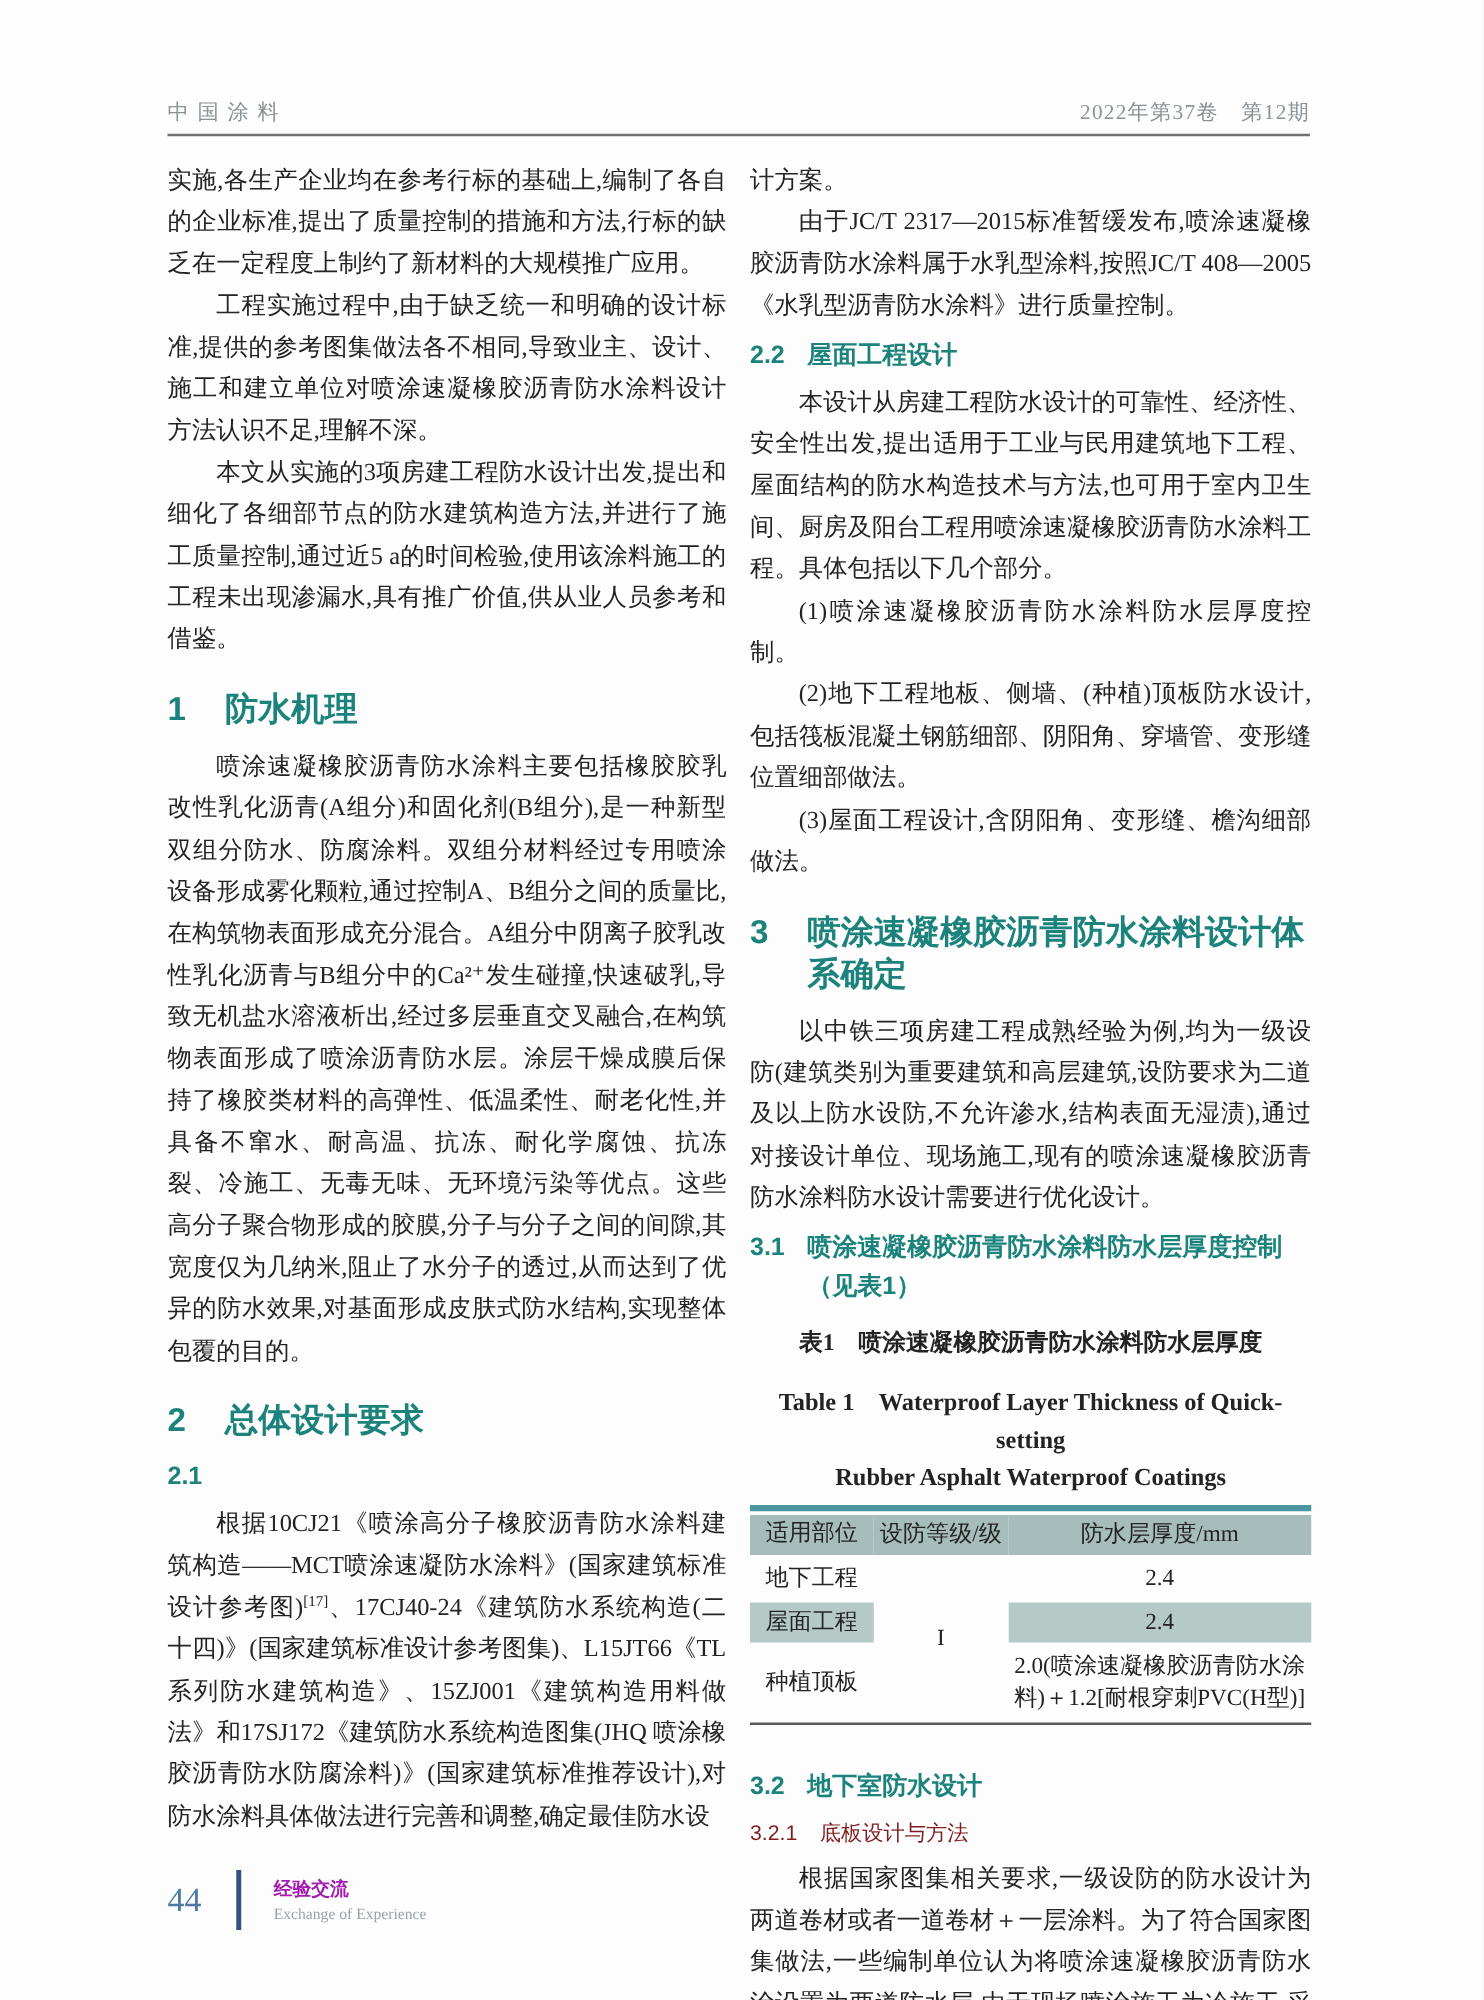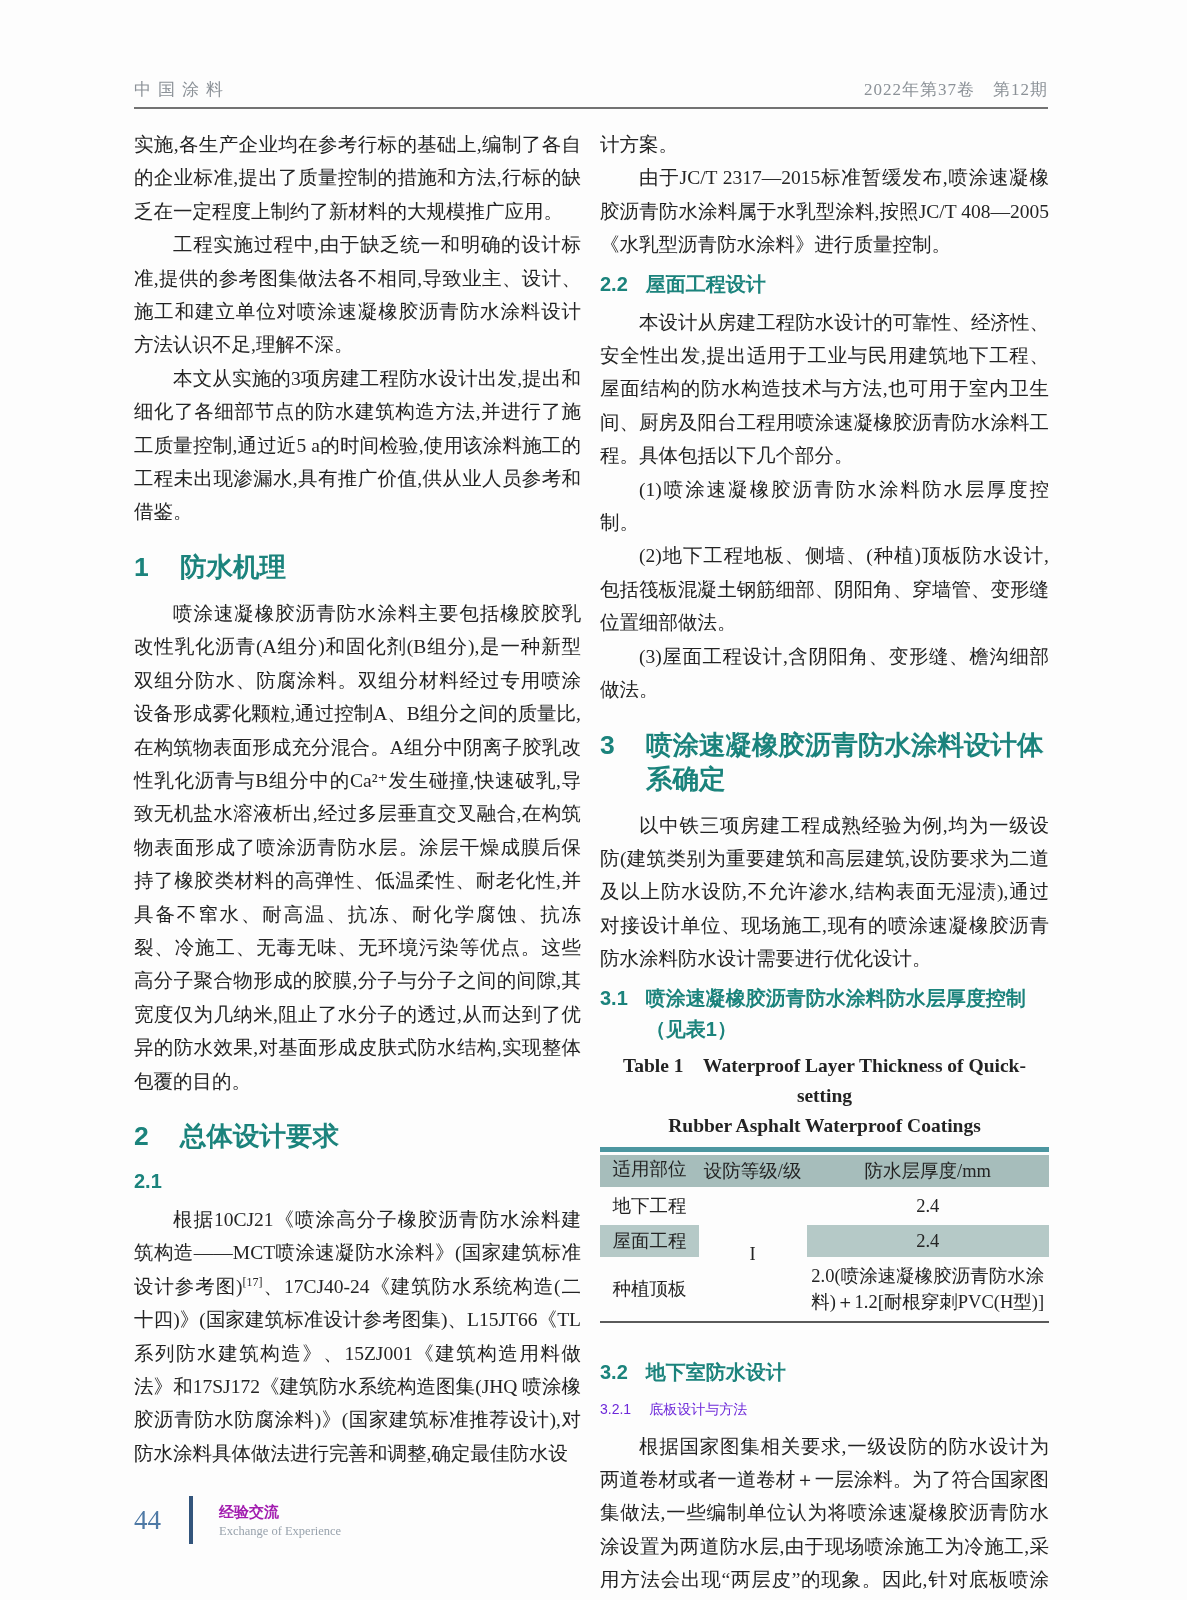--- a/index.html
+++ b/index.html
@@ -148,6 +148,7 @@
         </span>
     </div>
 
+    <p class="tbl-caption-cn">表1　喷涂速凝橡胶沥青防水涂料防水层厚度</p>
     <p class="tbl-caption-en" style="margin:0">
         <span style="display:block">Table 1　Waterproof Layer Thickness of Quick-setting</span>
         <span style="display:block">Rubber Asphalt Waterproof Coatings</span>

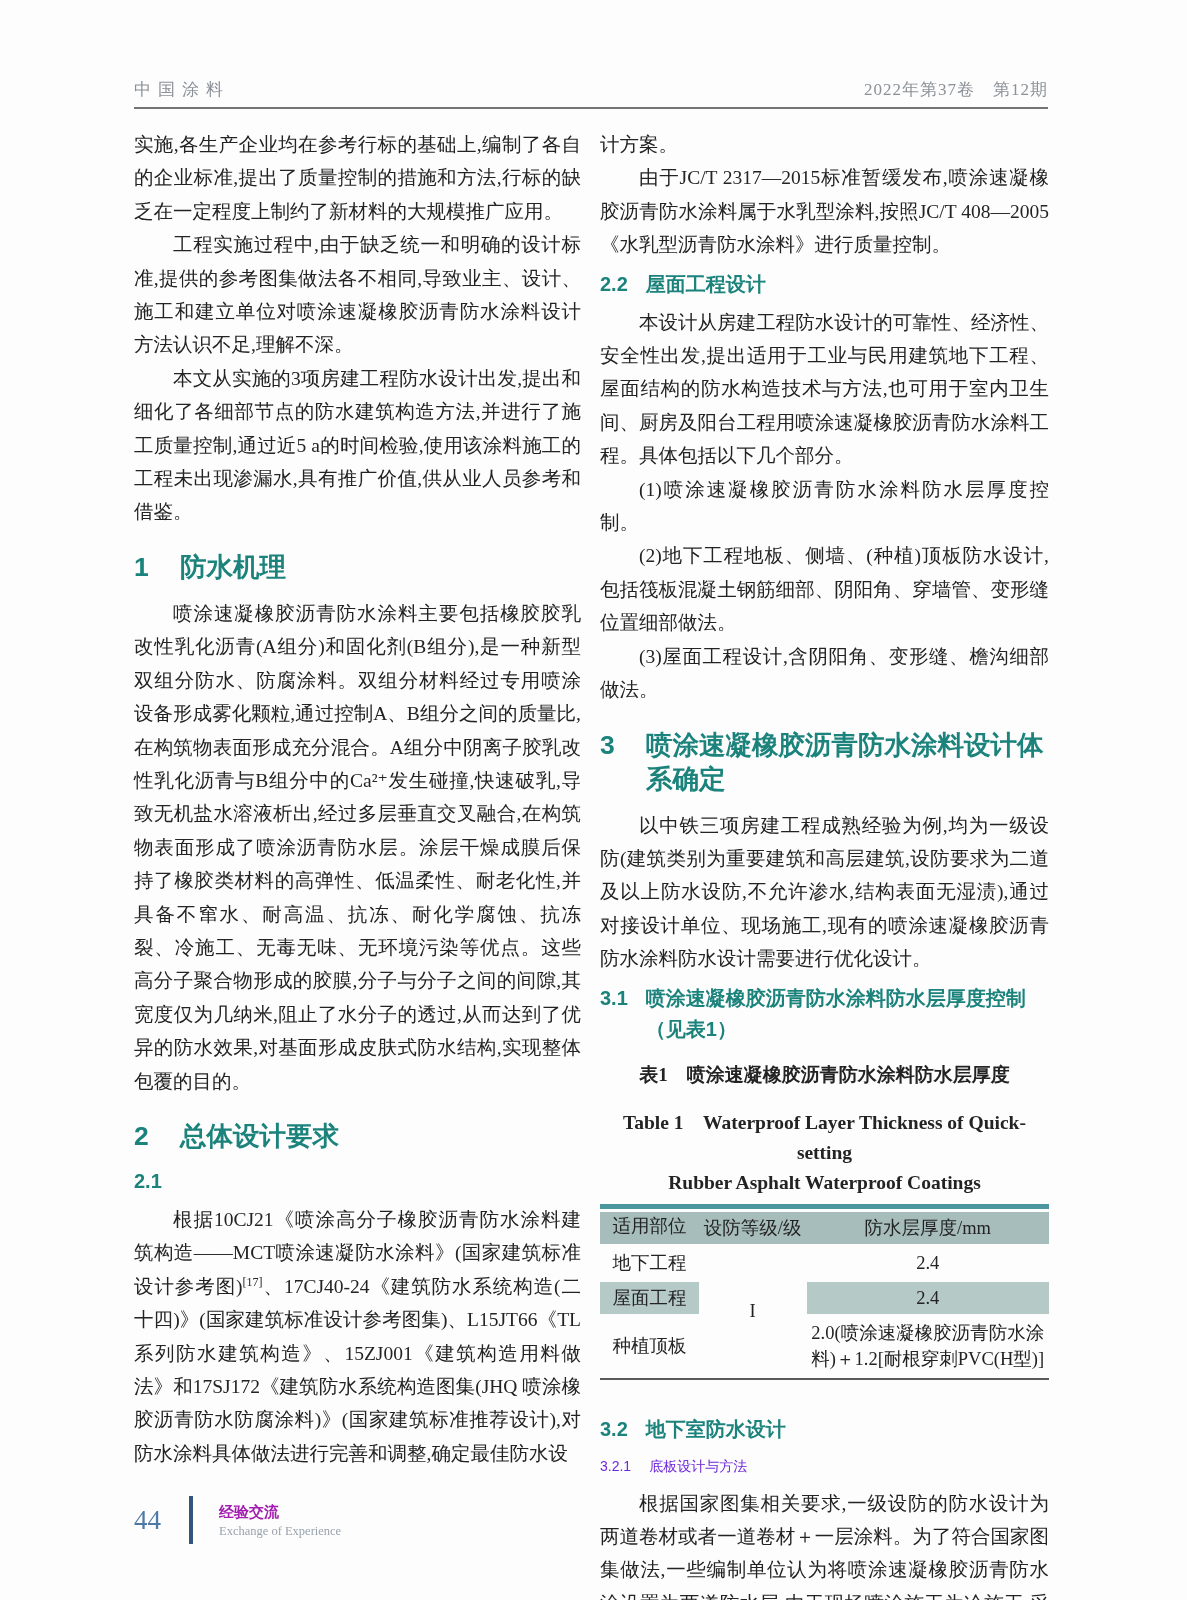--- a/index.html
+++ b/index.html
@@ -48,7 +48,7 @@
   .sub-h3{
     display:flex;align-items:flex-start;
     font-family:"Liberation Sans","DejaVu Sans",sans-serif;
-    font-weight:normal;color:#6d28d9;font-size:14px;line-height:31px;
+    font-weight:normal;color:#7f1d1d;font-size:17px;line-height:31px;
     margin:4px 0 5px 0;text-align:left;
   }
   .sub-h3 .num{flex:none;margin-right:18px;}

